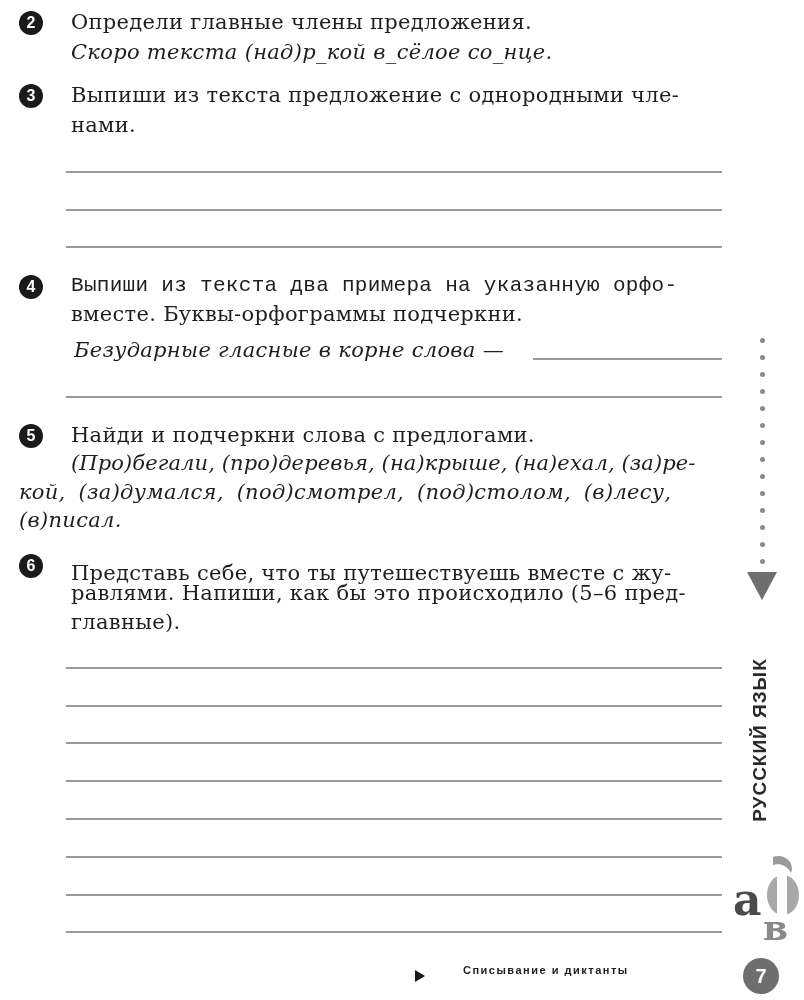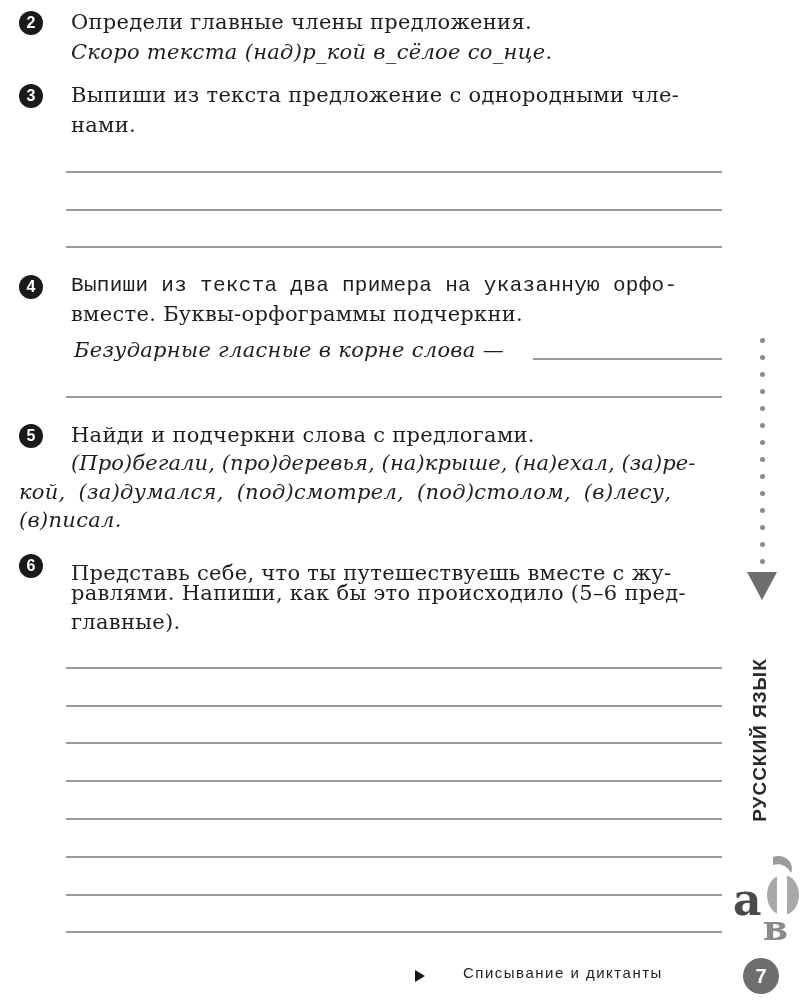--- a/index.html
+++ b/index.html
@@ -25,7 +25,7 @@
                   border-top: 6px solid transparent; border-bottom: 6px solid transparent;
                   border-left: 10px solid #1a1a1a; }
   .footer-title { position: absolute; left: 463px; top: 964px; font-family: "Liberation Sans", sans-serif;
-                  font-weight: normal; font-size: 15px; letter-spacing: 1.5px; color: #1e1e1e; }
+                  font-weight: bold; font-size: 11px; letter-spacing: 1.5px; color: #1e1e1e; }
   .page-num { position: absolute; left: 743px; top: 958px; width: 36px; height: 36px; border-radius: 50%;
               background: #6e6e6e; color: #fff; font-family: "Liberation Sans", sans-serif;
               font-weight: bold; font-size: 20px; line-height: 36px; text-align: center; }

